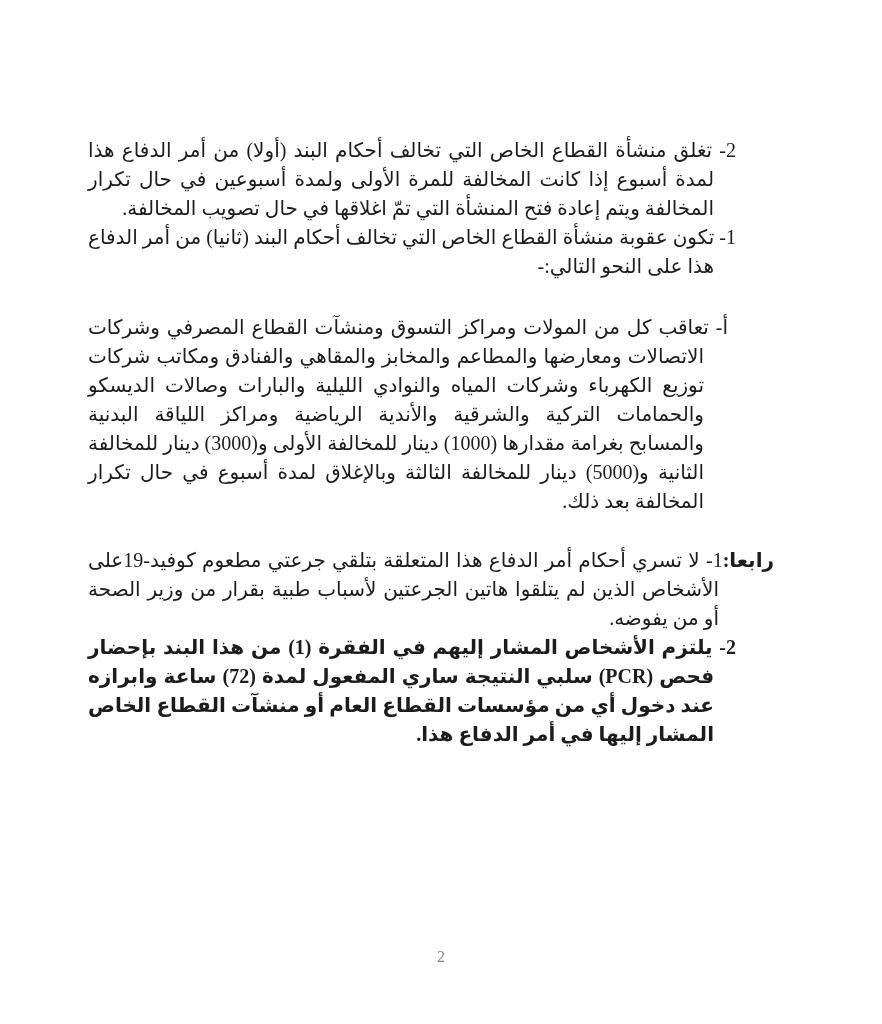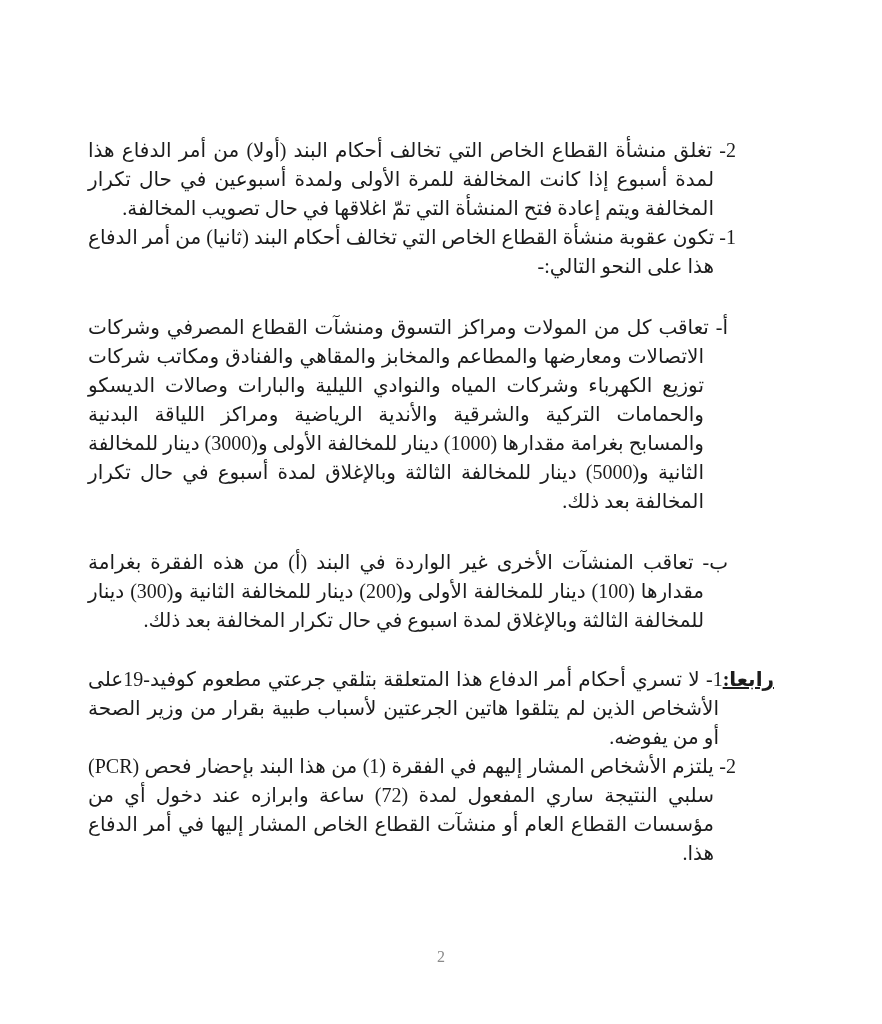--- a/index.html
+++ b/index.html
@@ -83,7 +83,6 @@
 
     <p class="para p-sub">أ- تعاقب كل من المولات ومراكز التسوق ومنشآت القطاع المصرفي وشركات الاتصالات ومعارضها والمطاعم والمخابز والمقاهي والفنادق ومكاتب شركات توزيع الكهرباء وشركات المياه والنوادي الليلية والبارات وصالات الديسكو والحمامات التركية والشرقية والأندية الرياضية ومراكز اللياقة البدنية والمسابح بغرامة مقدارها (1000) دينار للمخالفة الأولى و(3000) دينار للمخالفة الثانية و(5000) دينار للمخالفة الثالثة وبالإغلاق لمدة أسبوع في حال تكرار المخالفة بعد ذلك.</p>
 
-    <p class="para p-sub">ب- تعاقب المنشآت الأخرى غير الواردة في البند (أ) من هذه الفقرة بغرامة مقدارها (100) دينار للمخالفة الأولى و(200) دينار للمخالفة الثانية و(300) دينار للمخالفة الثالثة وبالإغلاق لمدة اسبوع في حال تكرار المخالفة بعد ذلك.</p>
 
     <p class="para p-four-1"><span class="bold-label">رابعا:</span><span>1- لا تسري أحكام أمر الدفاع هذا المتعلقة بتلقي جرعتي مطعوم كوفيد-19على الأشخاص الذين لم يتلقوا هاتين الجرعتين لأسباب طبية بقرار من وزير الصحة أو من يفوضه.</span></p>
 

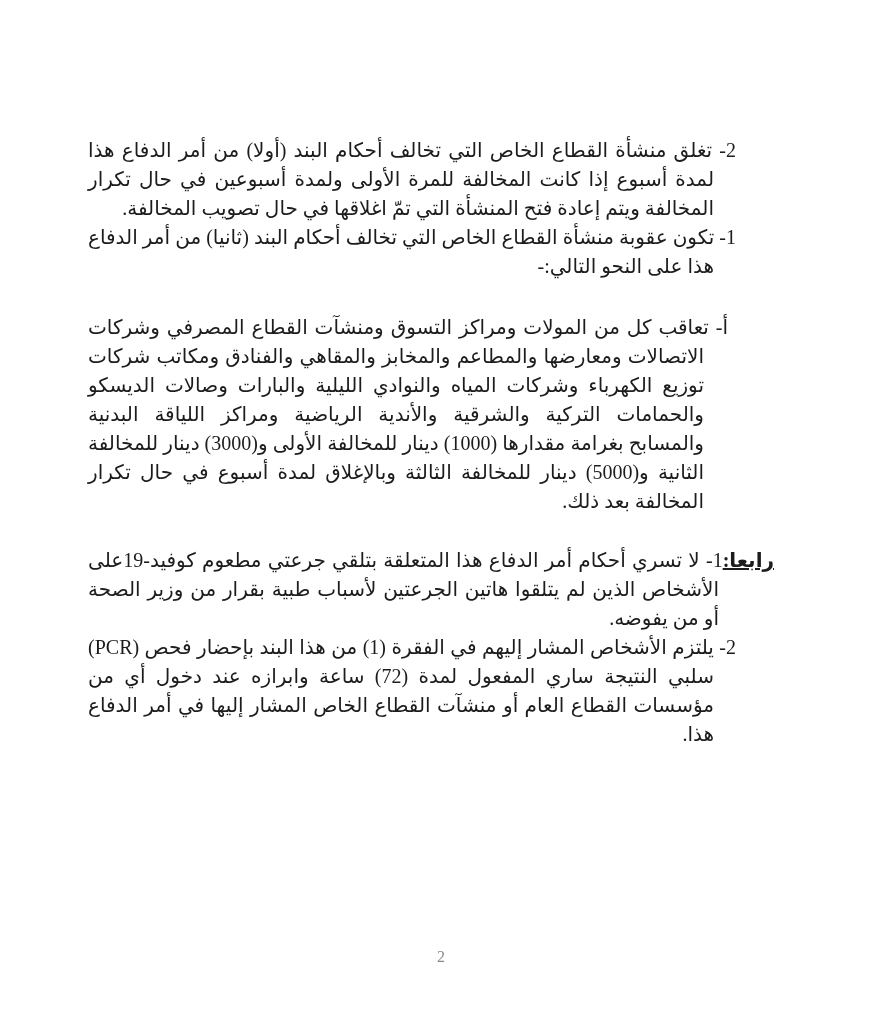--- a/index.html
+++ b/index.html
@@ -57,7 +57,6 @@
   }
   .bold-label {
     font-weight: bold;
-    text-decoration: underline;
   }
   .page-number {
     position: absolute;

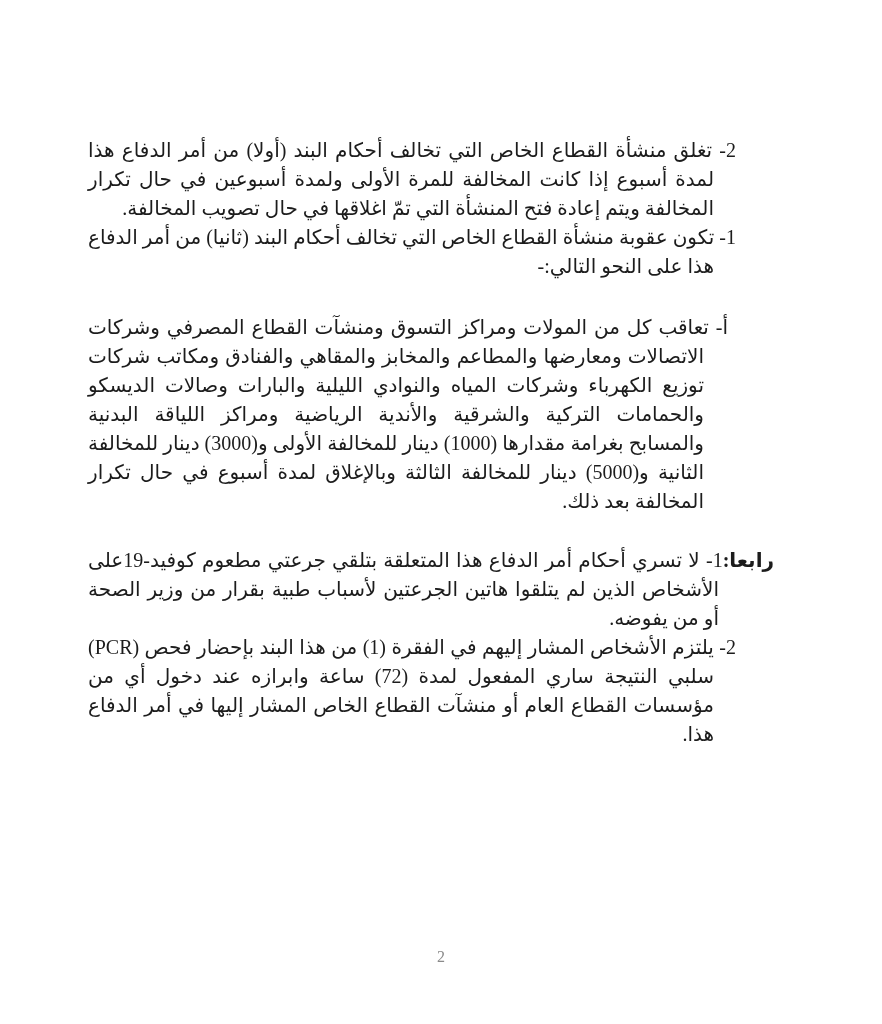--- a/index.html
+++ b/index.html
@@ -54,6 +54,7 @@
   .p-four-2 {
     padding-right: 60px;
     text-indent: -22px;
+    font-weight: bold;
   }
   .bold-label {
     font-weight: bold;

